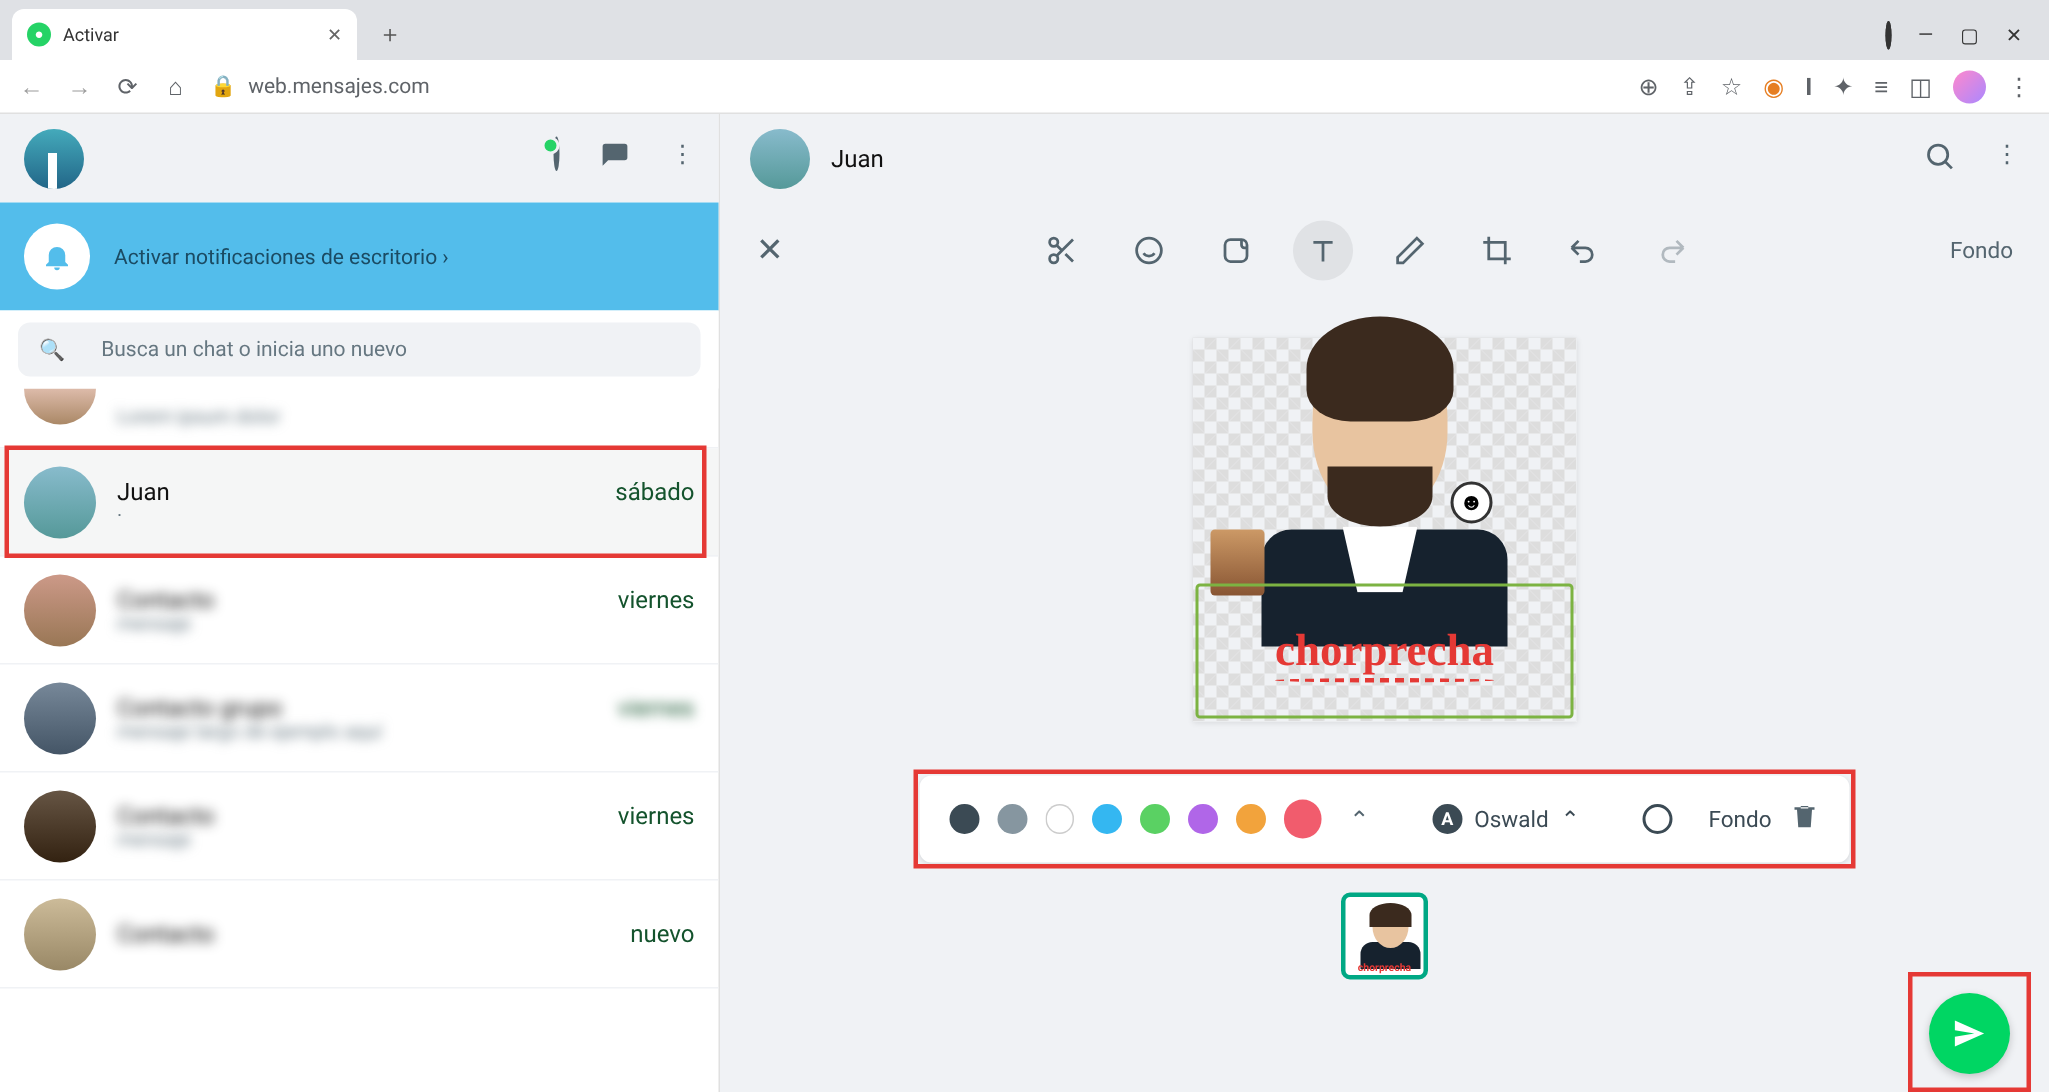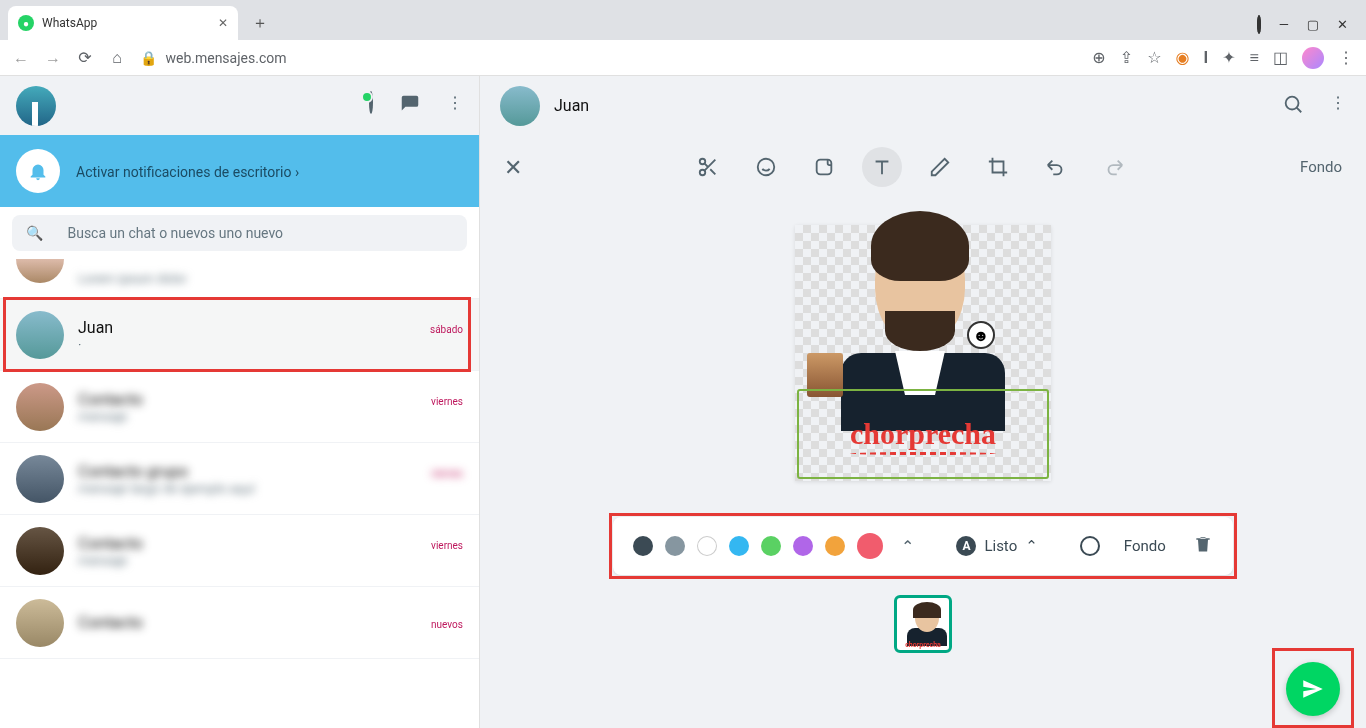--- a/index.html
+++ b/index.html
@@ -116,7 +116,7 @@
 <div class="browser-chrome">
   <div class="tab">
     <span class="tab-favicon">●</span>
-    <span class="tab-title">WhatsApp</span>
+    <span class="tab-title">Activar</span>
     <span class="tab-close">✕</span>
   </div>
   <div class="new-tab">＋</div>

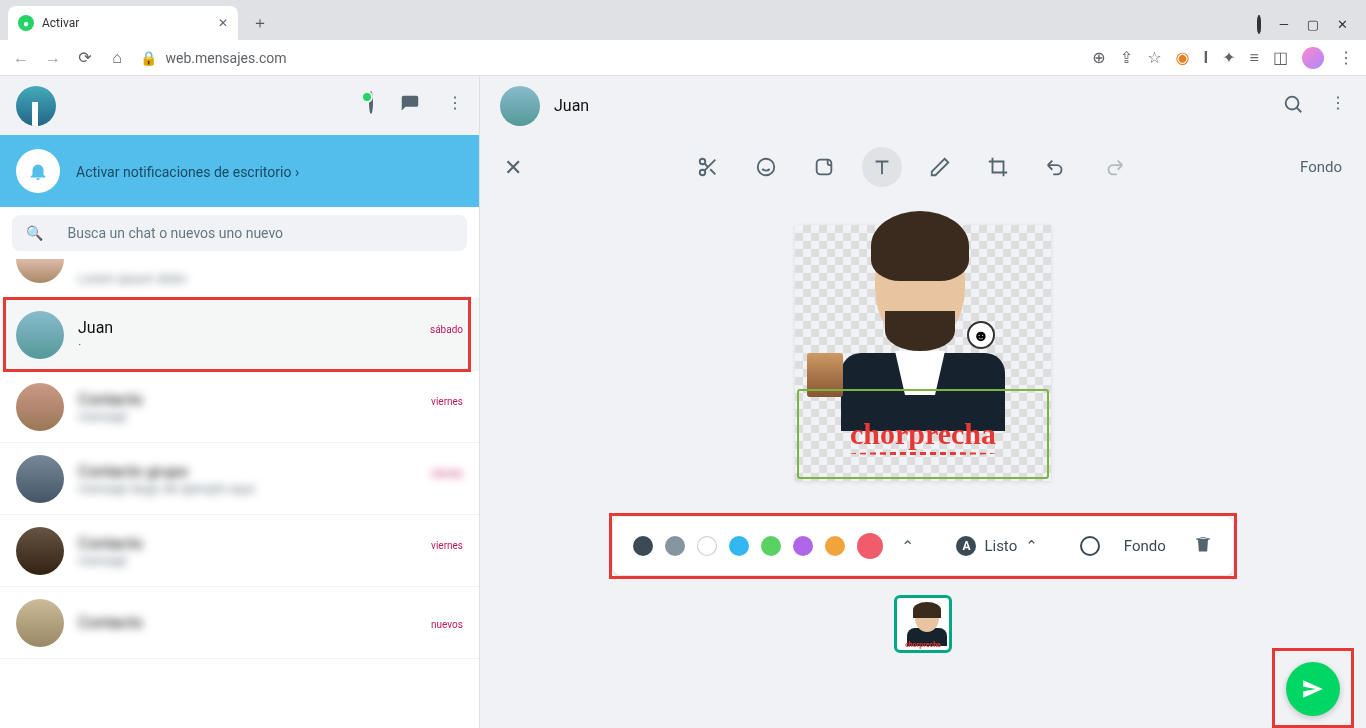--- a/index.html
+++ b/index.html
@@ -179,7 +179,7 @@
     <div class="search-wrap">
       <div class="search-box">
         <span>🔍</span>
-        <span>Busca un chat o nuevos uno nuevo</span>
+        <span>Busca un chat o inicia uno nuevo</span>
       </div>
     </div>
 

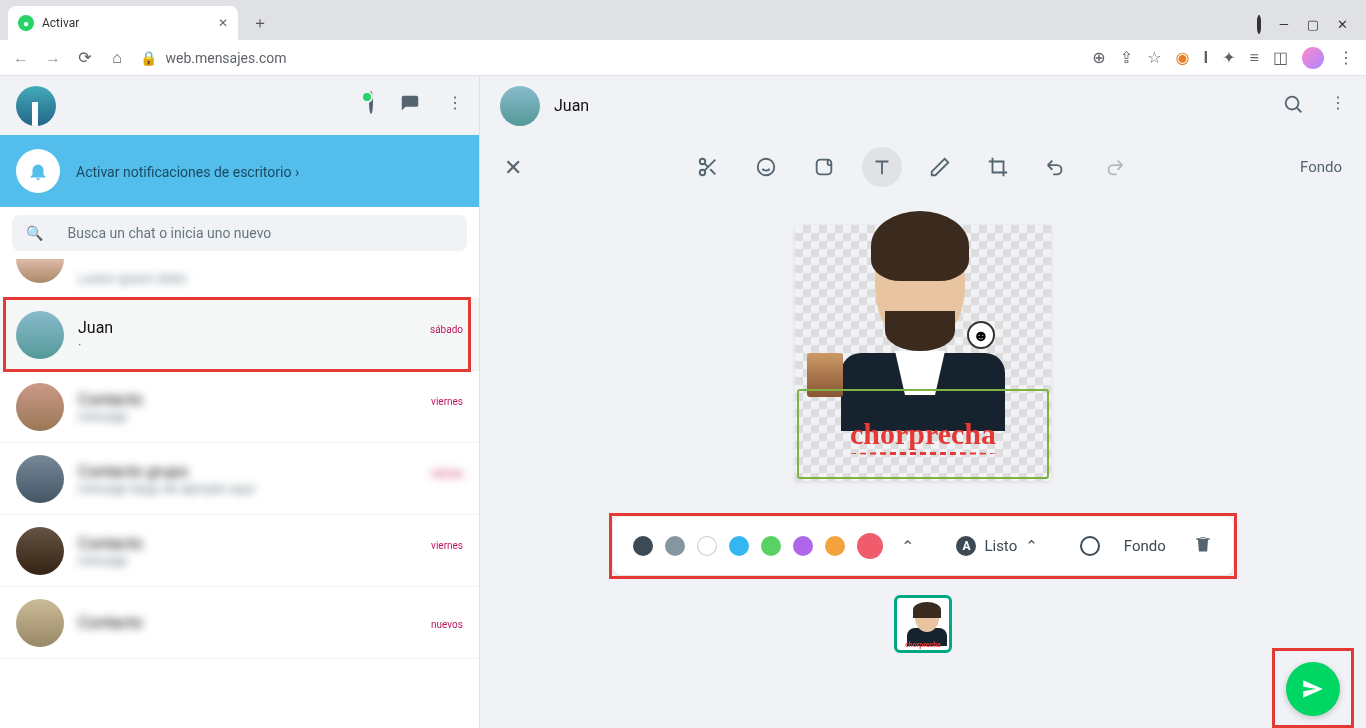--- a/index.html
+++ b/index.html
@@ -53,7 +53,7 @@
 .chat-meta { flex: 1; min-width: 0; }
 .chat-top { display: flex; justify-content: space-between; align-items: baseline; }
 .chat-name { font-size: 16px; color: #111; }
-.chat-time { font-size: 10px; color: #be185d; }
+.chat-time { font-size: 16px; color: #14532d; }
 .chat-msg { font-size: 13px; color: #667781; white-space: nowrap; overflow: hidden; text-overflow: ellipsis; }
 .blur { filter: blur(4px); }
 .red-frame { position: absolute; border: 3px solid #e53935; pointer-events: none; }

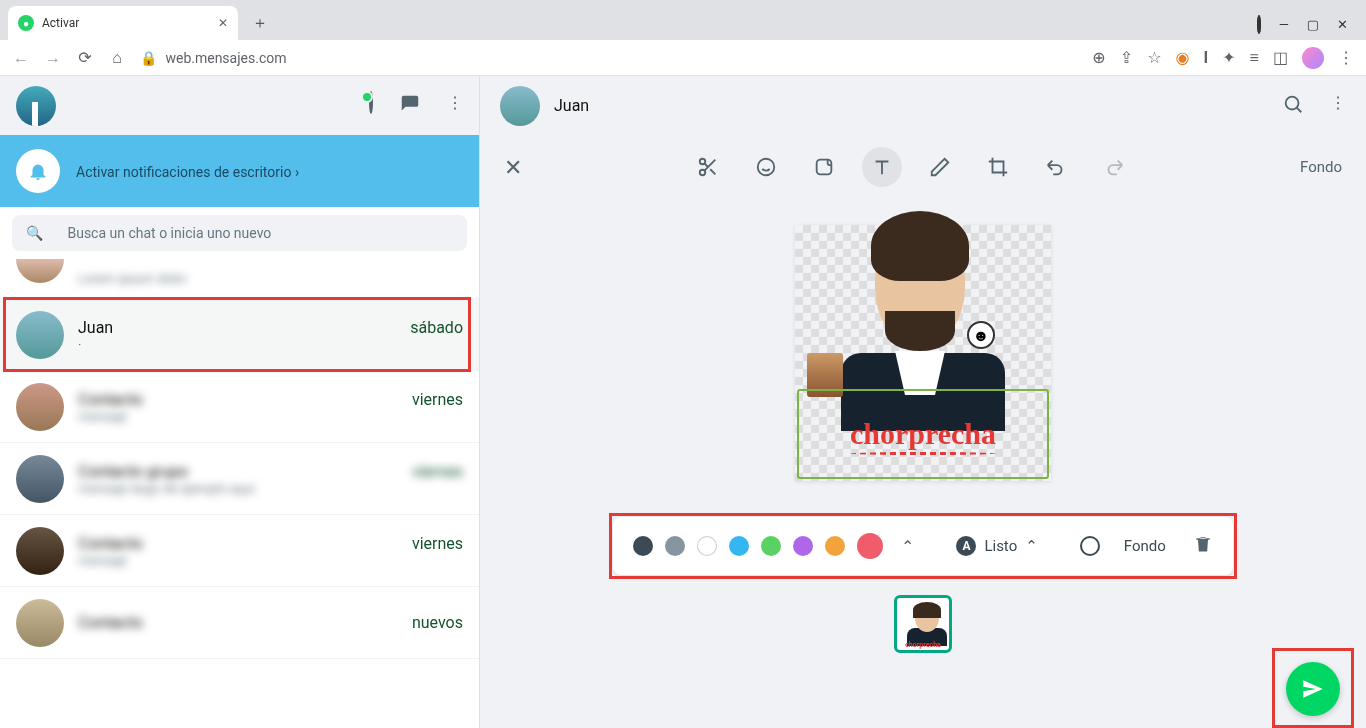--- a/index.html
+++ b/index.html
@@ -343,7 +343,7 @@
         <span class="chev">⌃</span>
         <div class="font-pick">
           <span class="font-a">A</span>
-          <span>Listo</span>
+          <span>Oswald</span>
           <span>⌃</span>
         </div>
         <div class="bg-pick">

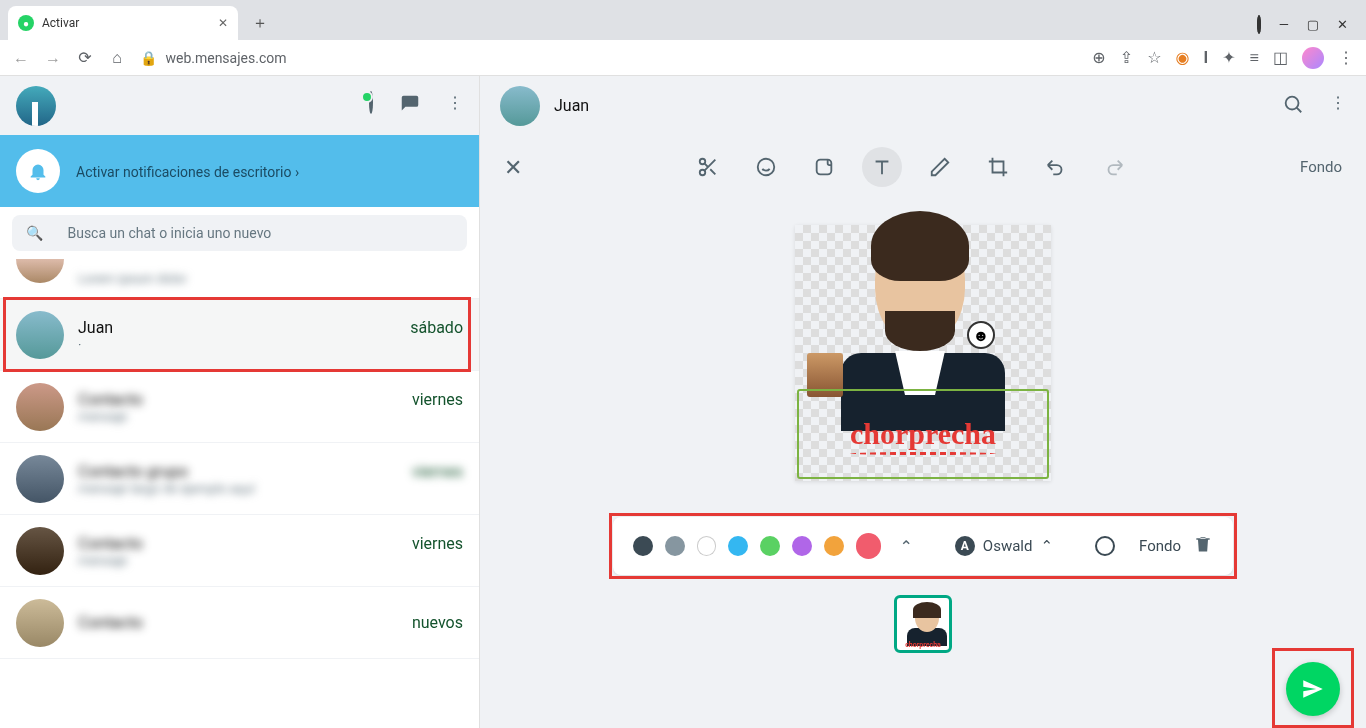--- a/index.html
+++ b/index.html
@@ -241,7 +241,7 @@
         <div class="chat-meta">
           <div class="chat-top">
             <span class="chat-name blur">Contacto</span>
-            <span class="chat-time">nuevos</span>
+            <span class="chat-time">nuevo</span>
           </div>
         </div>
       </div>

